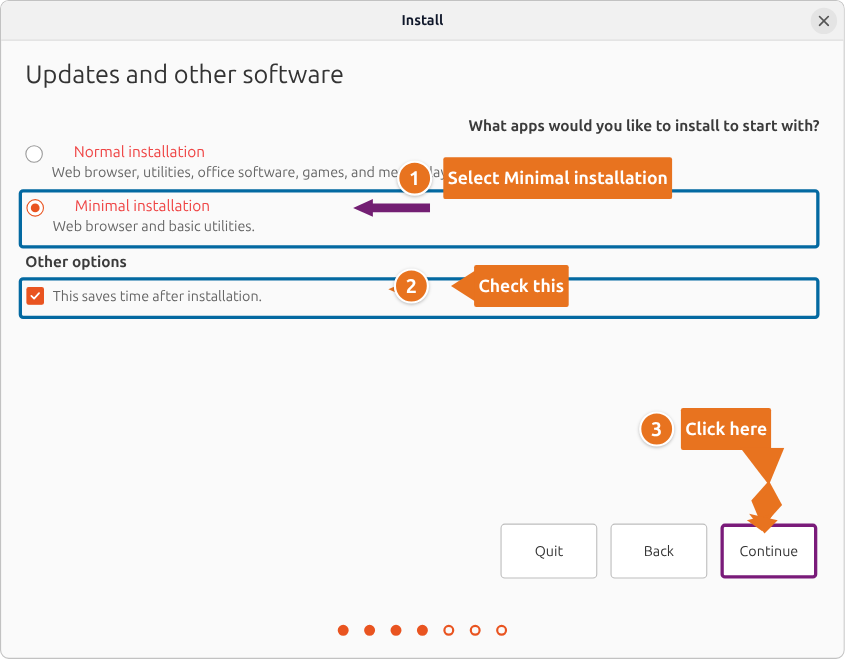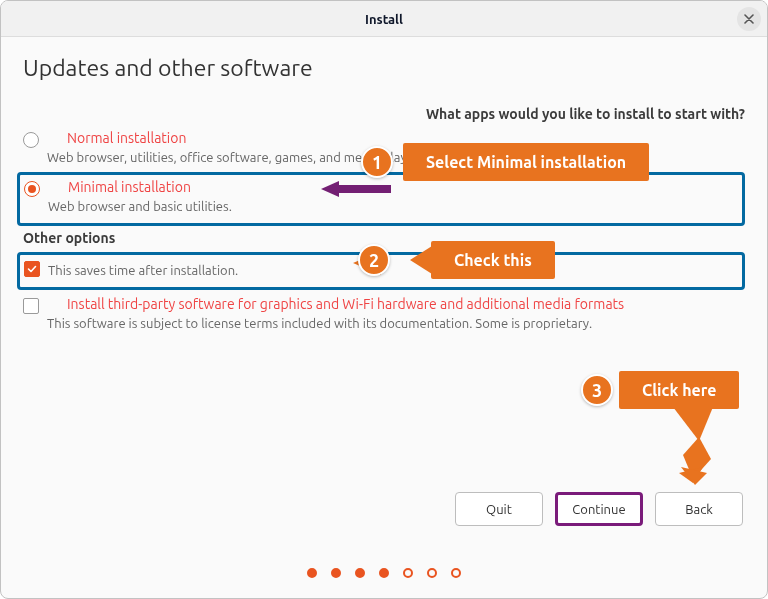--- a/index.html
+++ b/index.html
@@ -34,7 +34,7 @@
   
   .callout { position: absolute; display: flex; align-items: center; pointer-events: none; }
   .circle { width: 32px; height: 32px; border-radius: 50%; background: #e8731f; color: #fff; font-weight: 700; font-size: 18px; display: flex; align-items: center; justify-content: center; flex-shrink: 0; border: 2px solid #fff; box-shadow: 0 1px 3px rgba(0,0,0,.25); z-index: 5; }
-  .tag { background: #e8731f; color: #fff; font-size: 16px; font-weight: 600; padding: 10px 23px; border-radius: 2px; white-space: nowrap; }
+  .tag { background: #e8731f; color: #fff; font-size: 16px; font-weight: 600; padding: 10px 4px; border-radius: 2px; white-space: nowrap; }
   .arrow-left { width: 0; height: 0; border-top: 14px solid transparent; border-bottom: 14px solid transparent; border-right: 22px solid #e8731f; margin-right: -1px; }
   .arrow-line { position: absolute; }
   

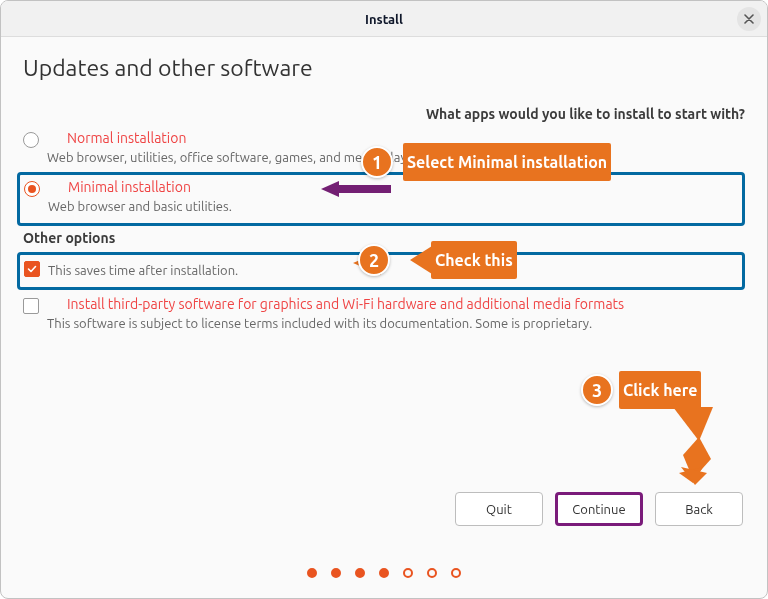--- a/index.html
+++ b/index.html
@@ -97,13 +97,6 @@
       </div>
     </div>
 
-    <div class="opt" style="margin-top:6px;">
-      <div class="ctrl checkbox"></div>
-      <div class="opt-body">
-        <div class="opt-label">Install third-party software for graphics and Wi-Fi hardware and additional media formats</div>
-        <div class="opt-desc">This software is subject to license terms included with its documentation. Some is proprietary.</div>
-      </div>
-    </div>
   </div>
 
   <div class="footer-btns">

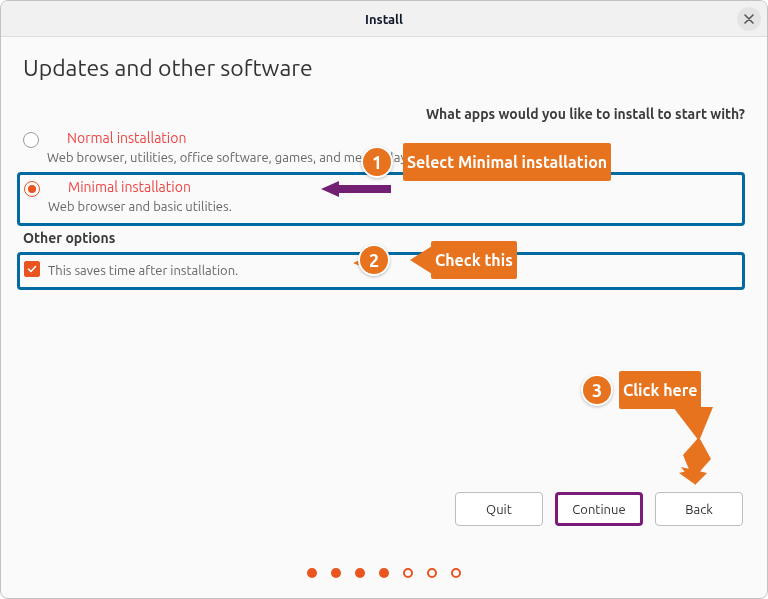--- a/index.html
+++ b/index.html
@@ -26,7 +26,7 @@
   .section-head { font-size: 14px; font-weight: 700; margin-top: 4px; margin-bottom: 6px; }
   .group-frame { border: 3px solid #0369a1; border-radius: 4px; padding: 4px 4px 2px 4px; margin-left: -6px; margin-bottom: 2px; }
   .footer-btns { position: absolute; right: 24px; bottom: 72px; display: flex; gap: 12px; }
-  .btn { width: 88px; height: 34px; border: 1px solid #bdbdbd; border-radius: 4px; background: #fff; font-size: 13px; color: #333; display: flex; align-items: center; justify-content: center; cursor: pointer; }
+  .btn { width: 88px; height: 50px; border: 1px solid #bdbdbd; border-radius: 4px; background: #fff; font-size: 13px; color: #333; display: flex; align-items: center; justify-content: center; cursor: pointer; }
   .btn.primary { border: 3px solid #7a1b7a; }
   .dots { position: absolute; bottom: 20px; left: 0; right: 0; display: flex; justify-content: center; gap: 14px; }
   .dot { width: 10px; height: 10px; border-radius: 50%; border: 2px solid #e95420; }

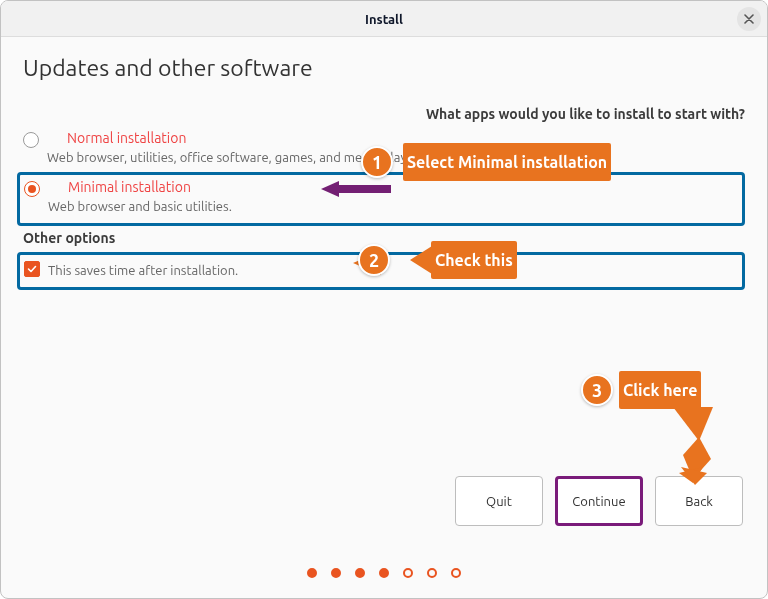--- a/index.html
+++ b/index.html
@@ -101,8 +101,8 @@
 
   <div class="footer-btns">
     <div class="btn">Quit</div>
+    <div class="btn">Back</div>
     <div class="btn primary">Continue</div>
-    <div class="btn">Back</div>
   </div>
 
   <div class="dots">

